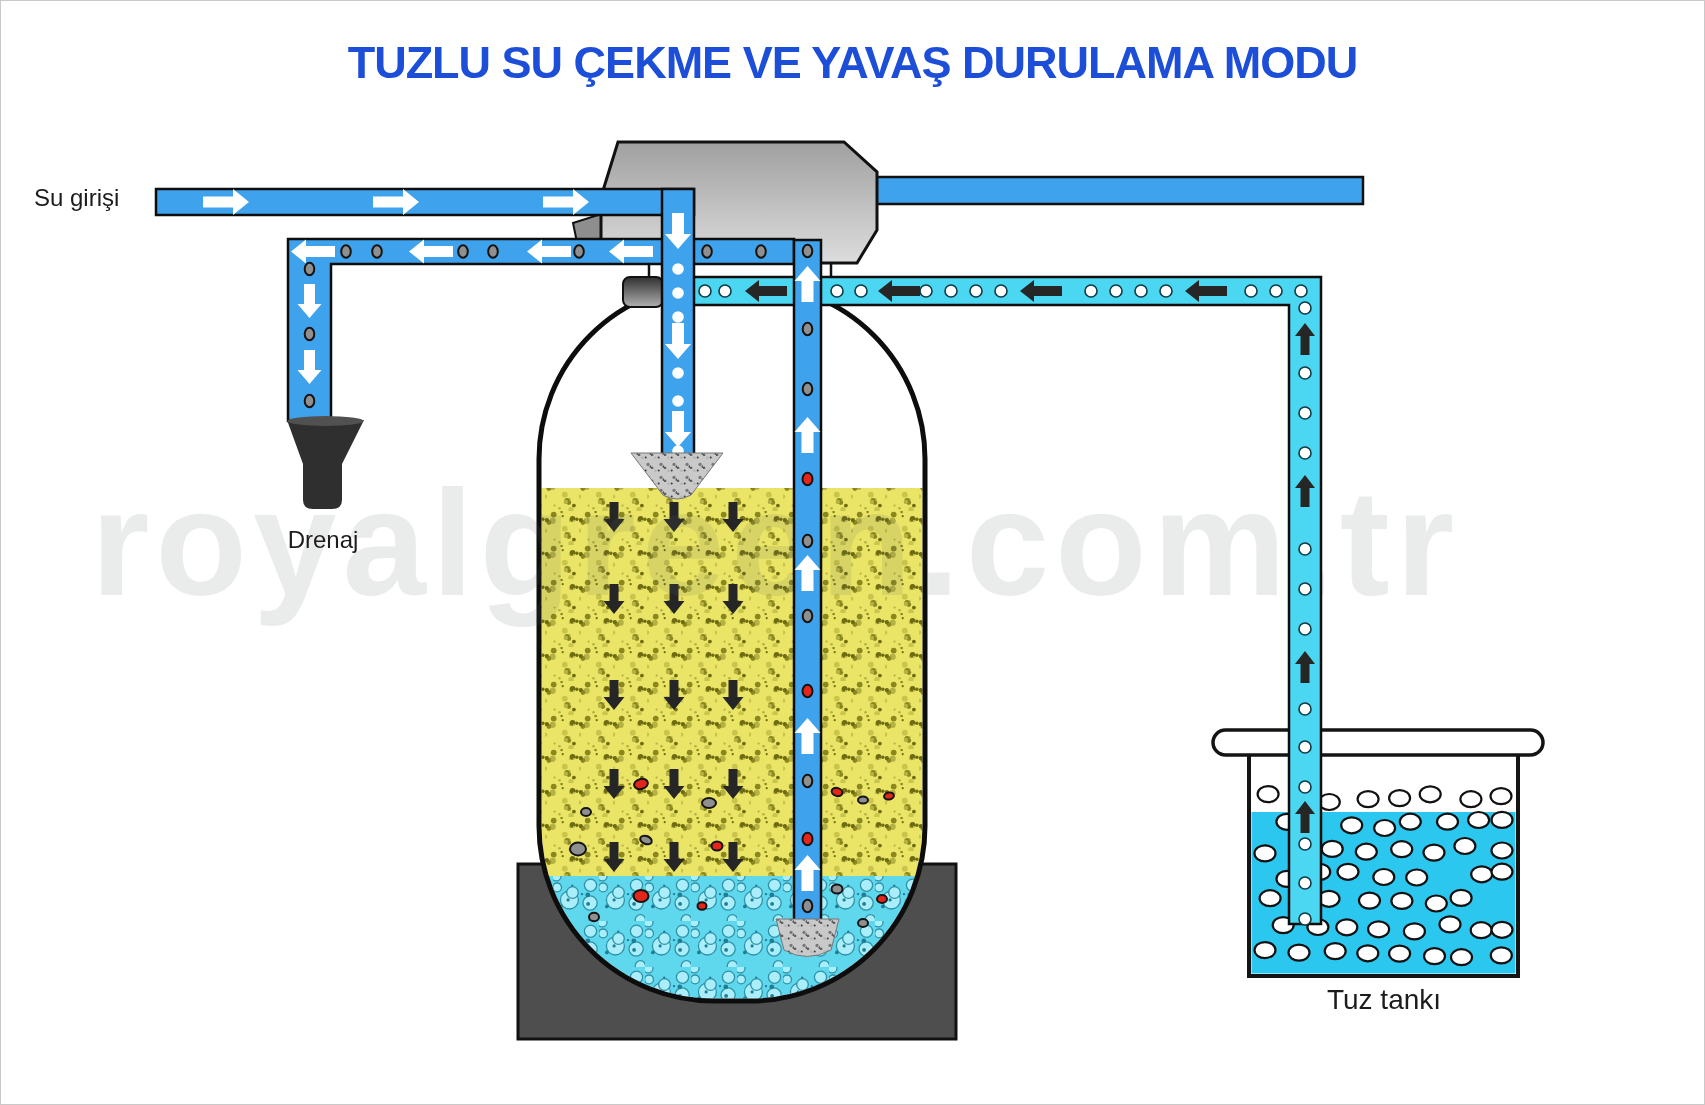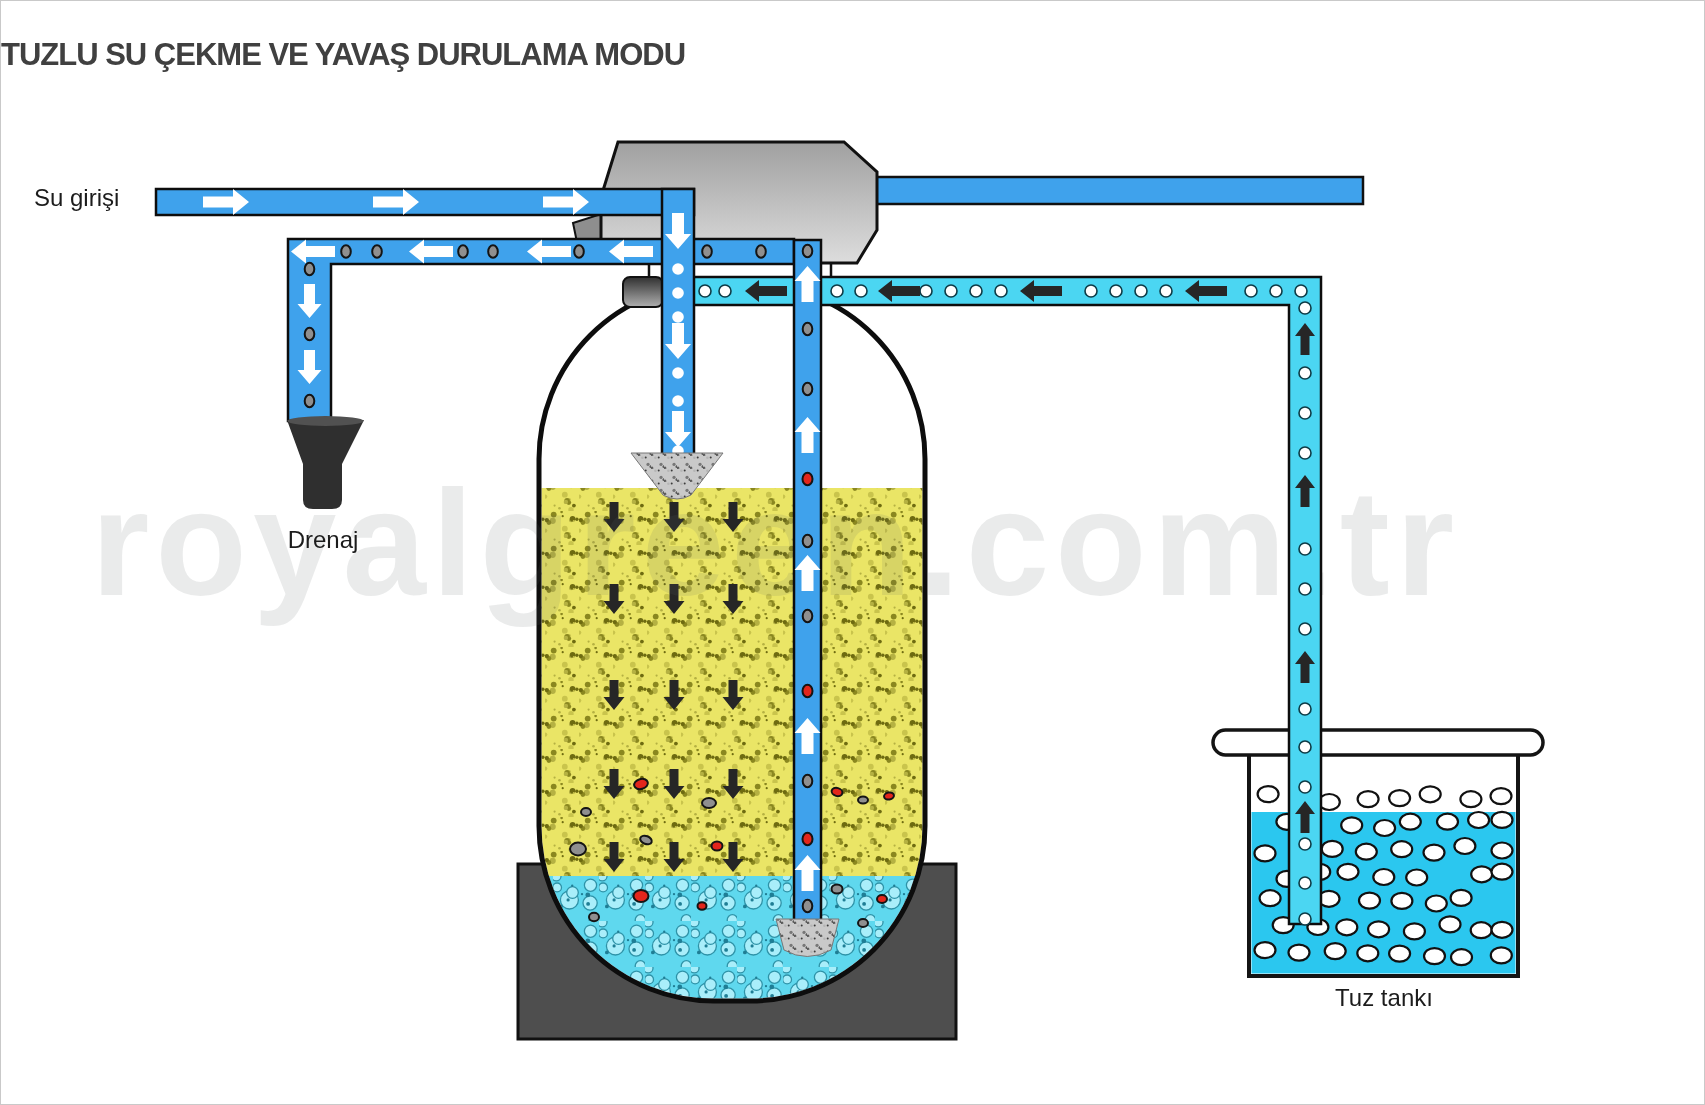--- a/index.html
+++ b/index.html
@@ -9,8 +9,8 @@
     font-family:"Liberation Sans", sans-serif;
   }
   .title{
-    position:absolute; left:0; top:36px; width:100%; 
-    font-size:31px; font-weight:800; letter-spacing:-1px; color:#404040; z-index:3;
+    position:absolute; left:0; top:36px; width:100%; text-align:center;
+    font-size:45px; font-weight:800; letter-spacing:-1px; color:#1d4ed8; z-index:3;
   }
   .lbl{
     position:absolute; color:#1C1C1C; z-index:3; white-space:nowrap;

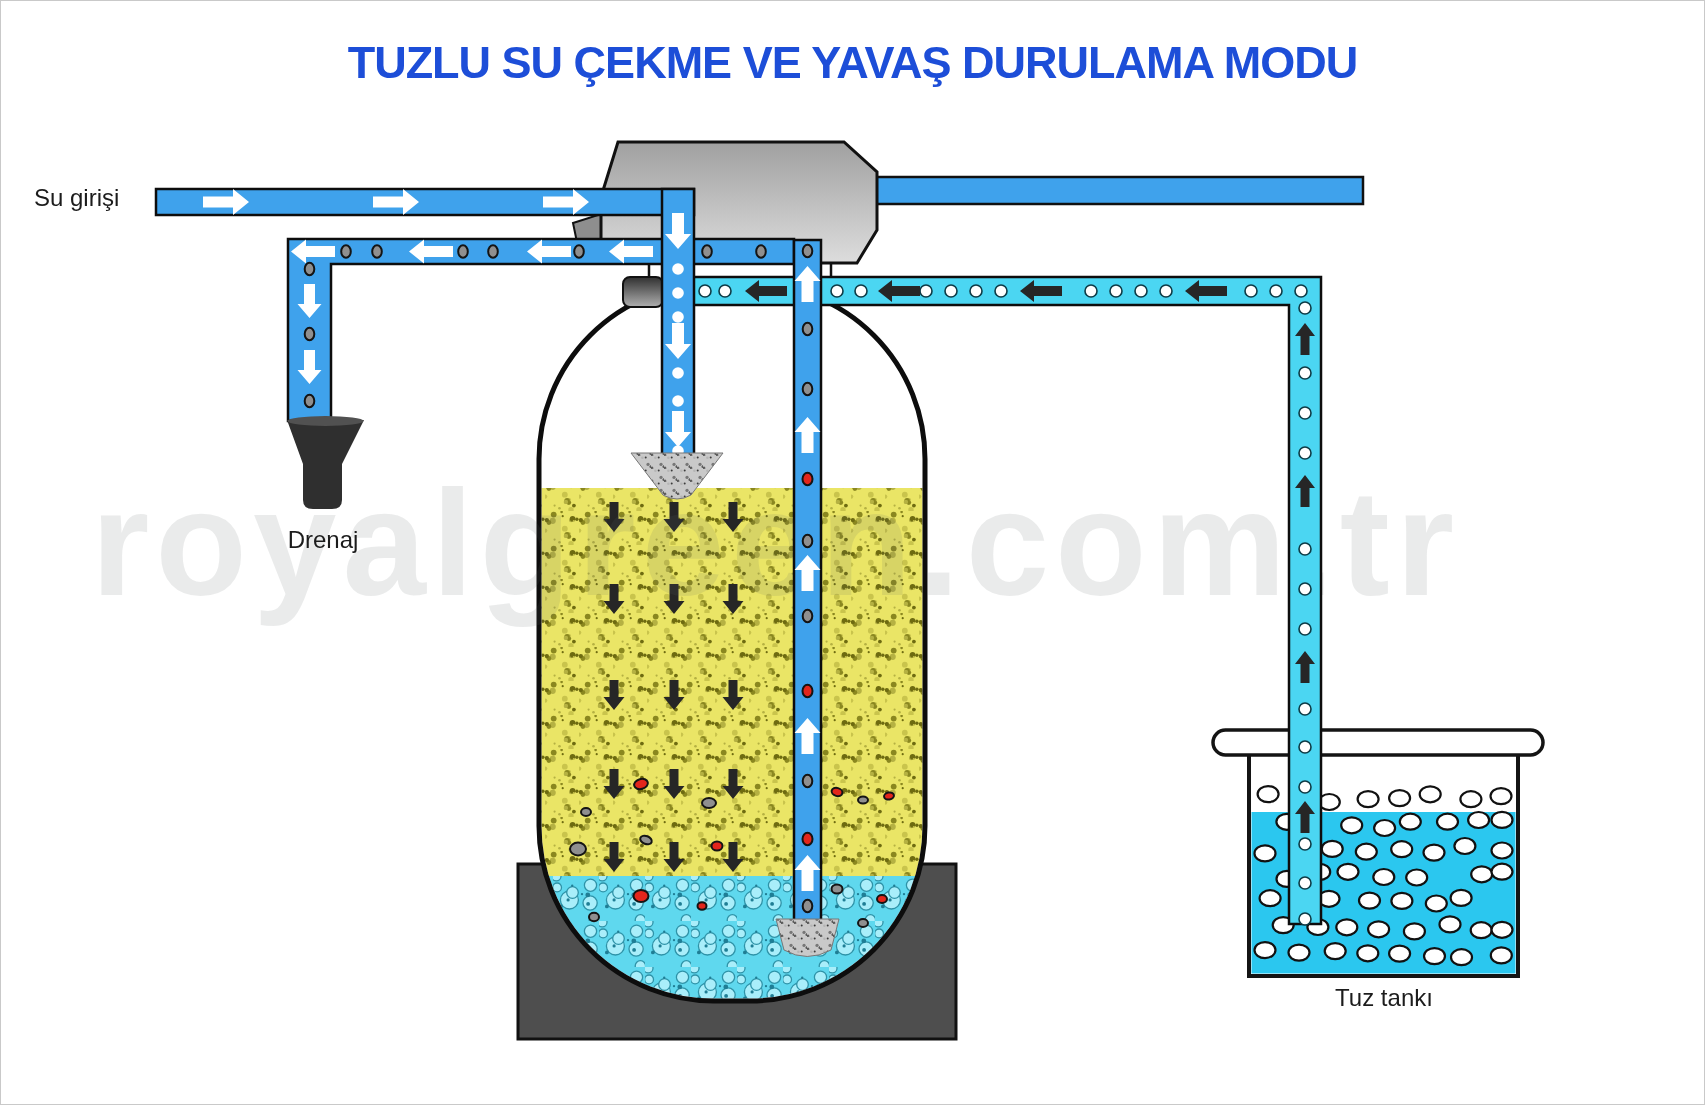--- a/index.html
+++ b/index.html
@@ -18,7 +18,7 @@
   }
   #lbl-inlet{left:33px; top:183px;}
   #lbl-drain{left:322px; top:525px; transform:translateX(-50%);}
-  #lbl-salt{left:1383px; top:983px; transform:translateX(-50%); font-size:24px;}
+  #lbl-salt{left:1383px; top:983px; transform:translateX(-50%); font-size:28px;}
   svg.diagram{position:absolute; left:0; top:0; z-index:1;}
   .wm{font-family:"Liberation Sans", sans-serif;}
 </style>

